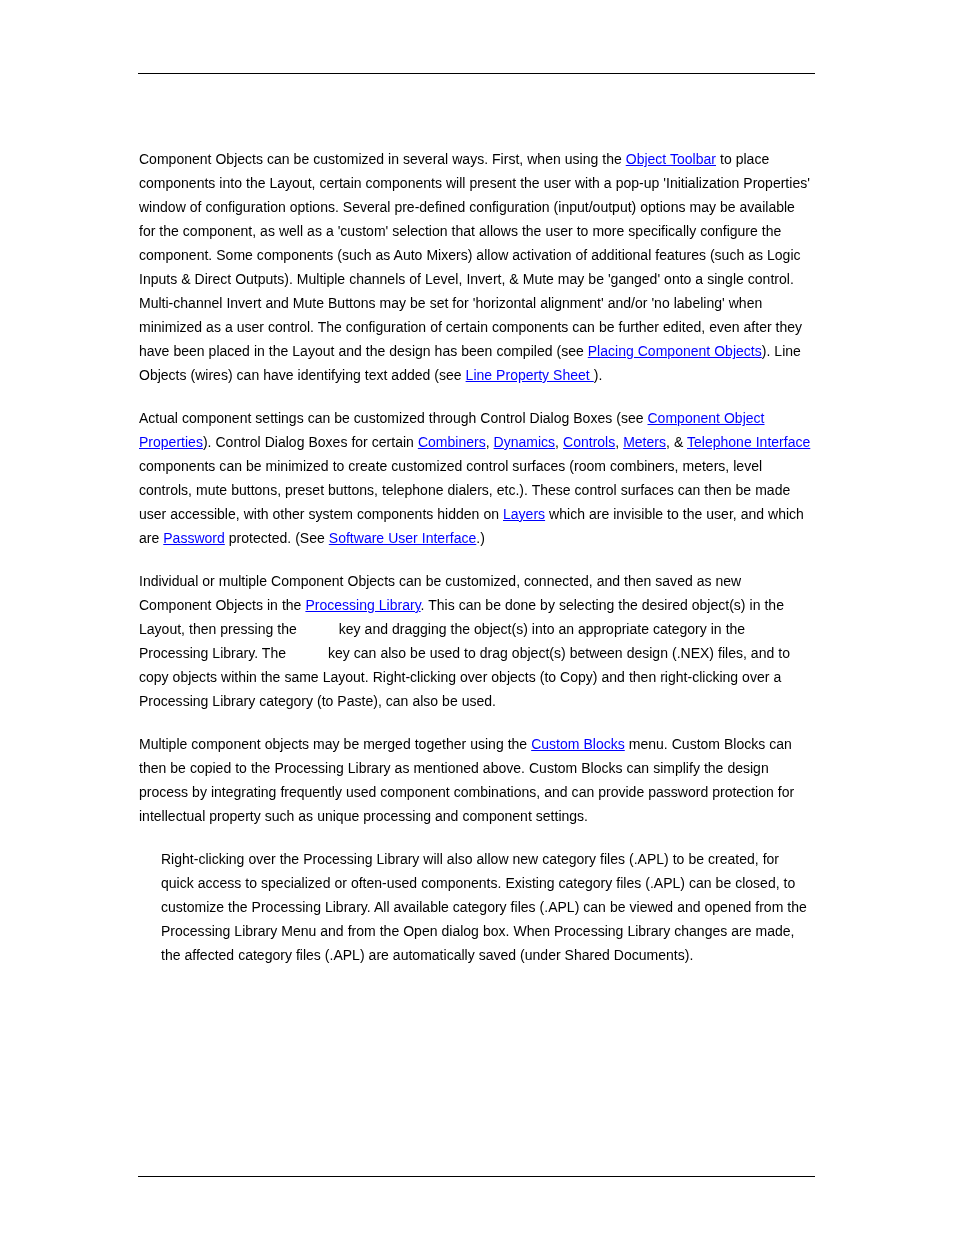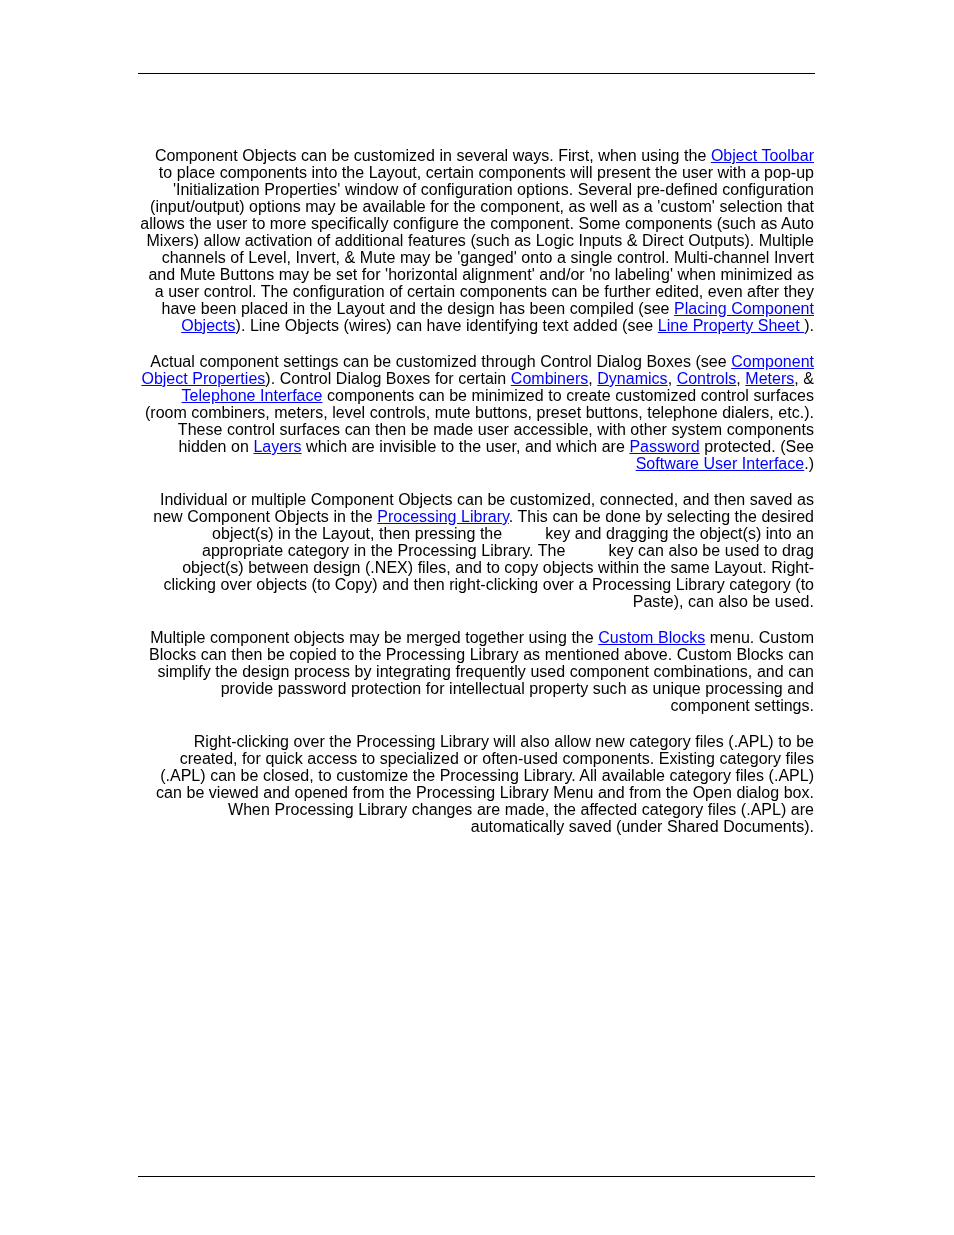--- a/index.html
+++ b/index.html
@@ -41,10 +41,10 @@
   }
   p.para {
     margin: 0 0 19px 0;
-    font-size: 16px;
-    line-height: 17px;
+    font-size: 14px;
+    line-height: 24px;
     color: #000000;
-    text-align: right;
+    text-align: left;
     word-spacing: 0.1px;
     letter-spacing: 0.01px;
   }

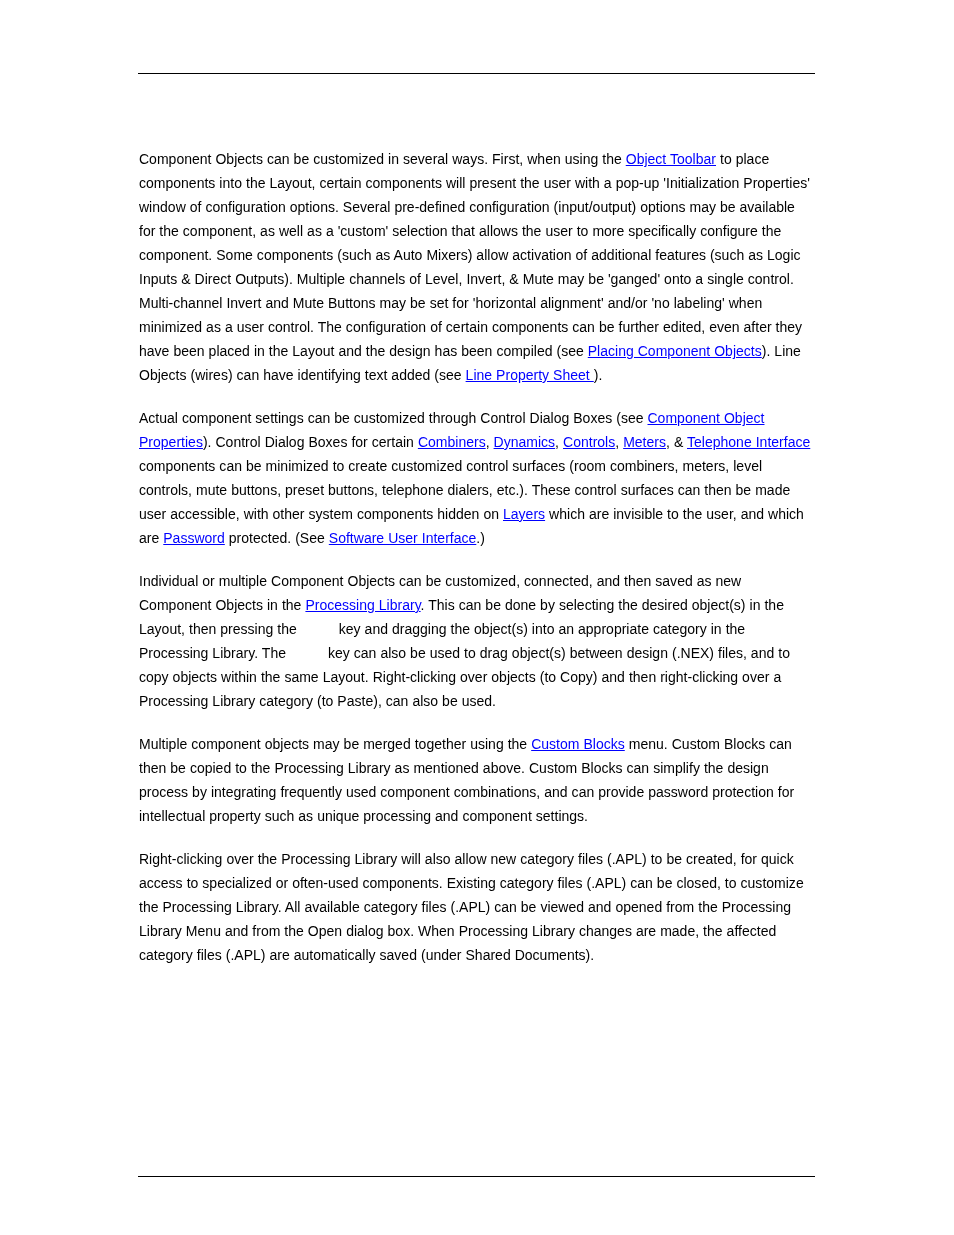--- a/index.html
+++ b/index.html
@@ -48,7 +48,7 @@
     word-spacing: 0.1px;
     letter-spacing: 0.01px;
   }
-  p.para:last-child { margin-bottom: 0; }
+  p.para:last-child { margin-bottom: 0; margin-left: 22px; }
 
   a.link {
     color: #0000ff;

